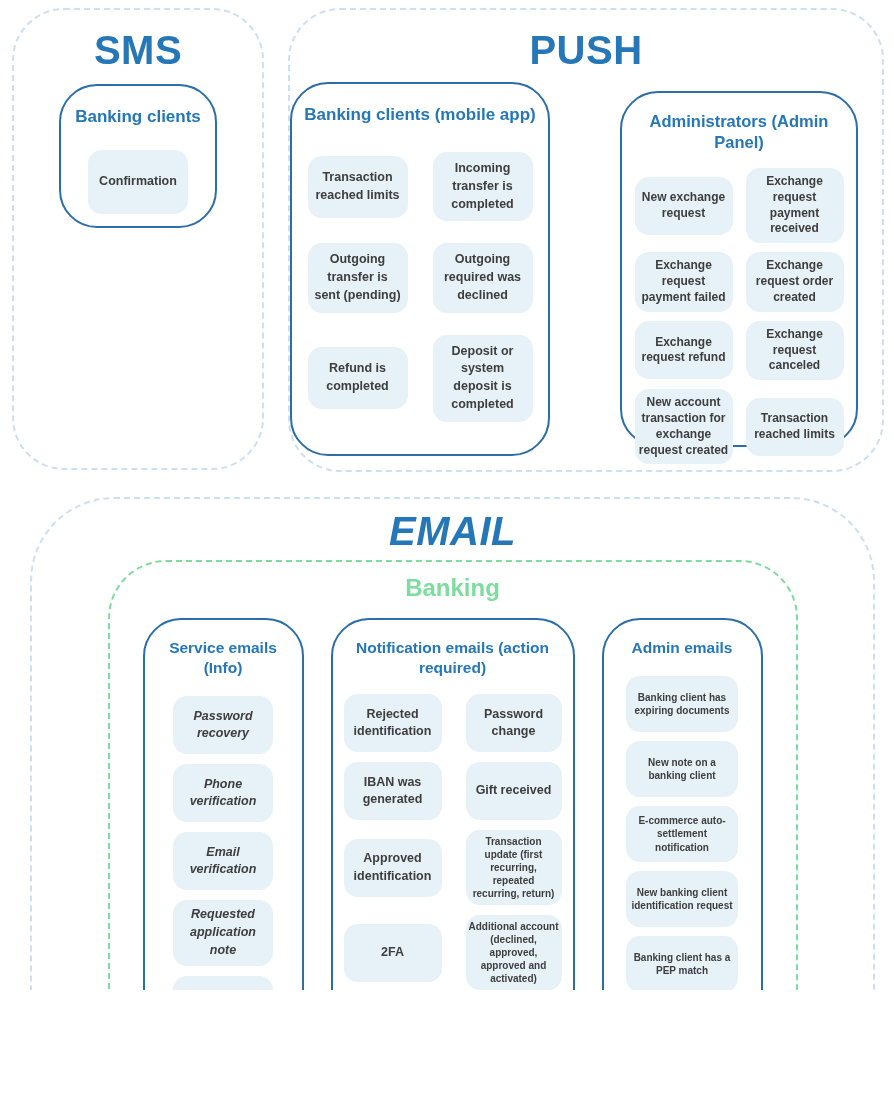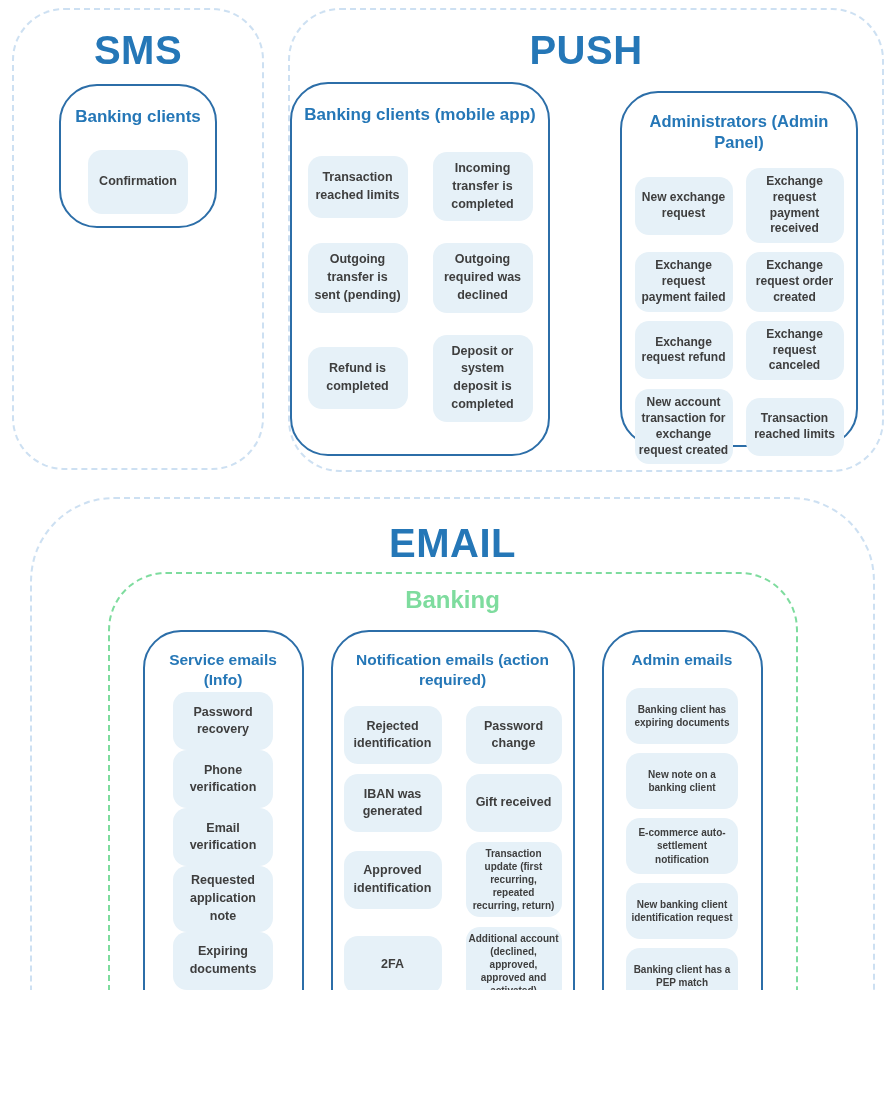--- a/index.html
+++ b/index.html
@@ -23,7 +23,7 @@
 
   .section-title{color:var(--title-blue);font-weight:800;font-size:40px;line-height:1;
     text-align:center;margin:20px 0 0 0;letter-spacing:.5px;}
-  .email-panel .section-title{margin-top:24px;}
+  .email-panel .section-title{margin-top:12px;font-style:italic;}
 
   .group{border:2px solid var(--border-blue);border-radius:38px;background:#fff;box-sizing:border-box;}
   .group-title{color:var(--title-blue);font-weight:700;font-size:17px;line-height:1.3;

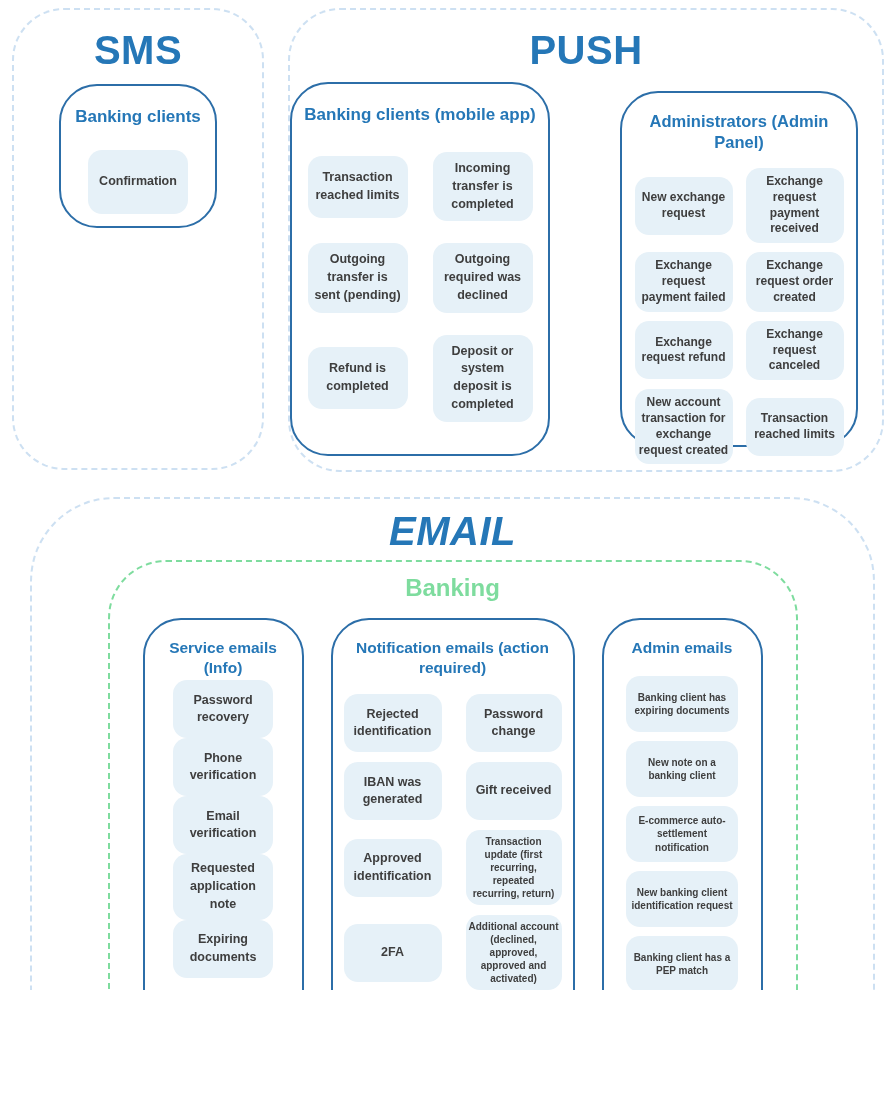--- a/index.html
+++ b/index.html
@@ -62,7 +62,7 @@
   [data-group-id="email-service"] .group-title,
   [data-group-id="email-admin"] .group-title,
   [data-group-id="email-notification"] .group-title{font-size:15.5px;margin-top:18px;}
-  [data-group-id="email-service"] .chips{grid-template-columns:100px;margin-top:2px;}
+  [data-group-id="email-service"] .chips{grid-template-columns:100px;gap:10px;margin-top:18px;font-style:italic;}
   [data-group-id="email-service"] .chip{min-height:58px;padding:6px 5px;}
 
   [data-group-id="email-notification"]{width:244px;height:426px;}

